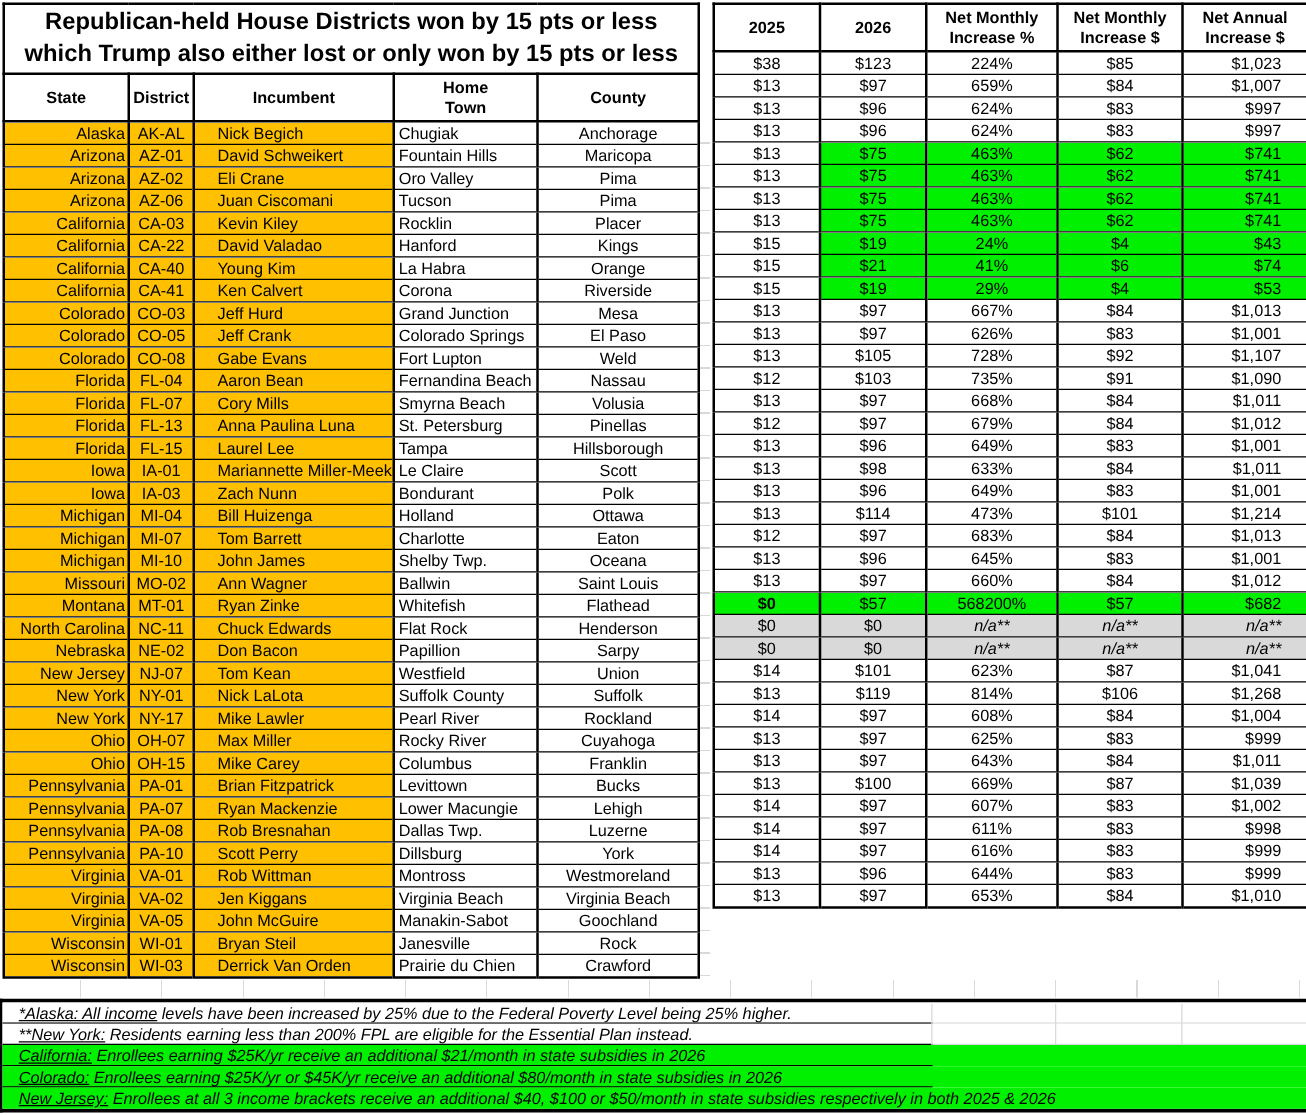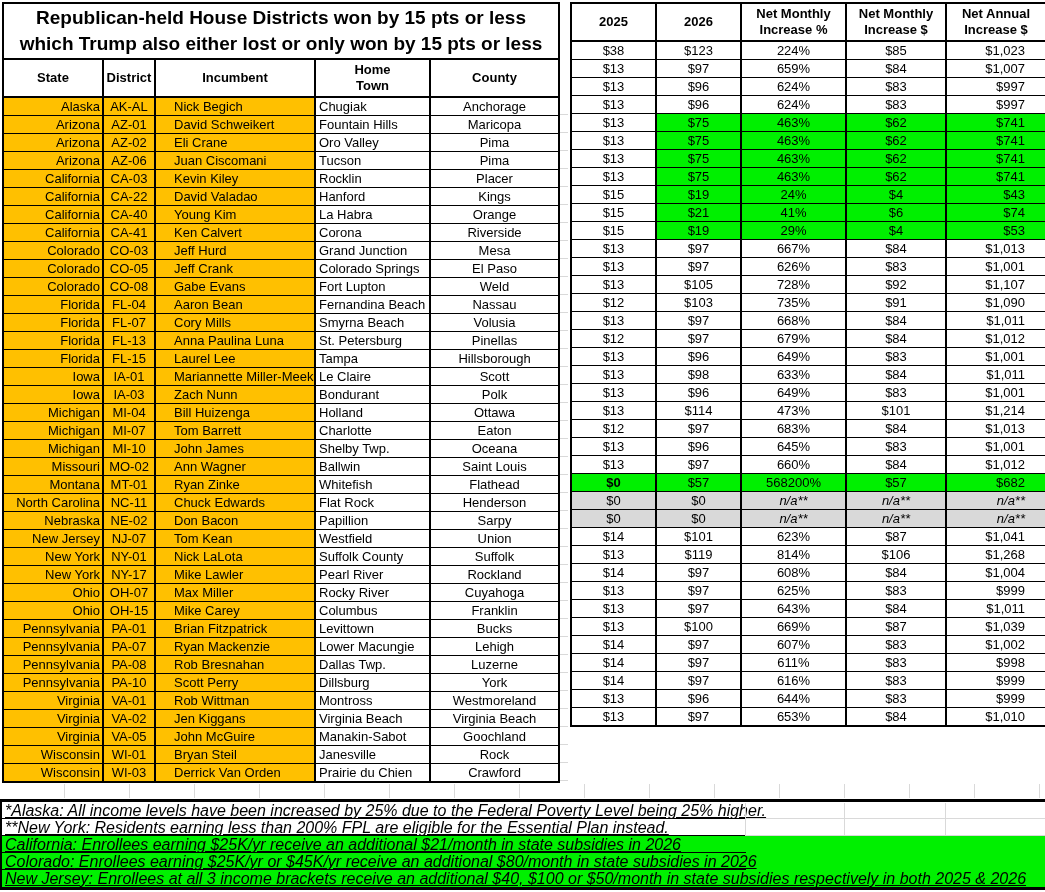--- a/index.html
+++ b/index.html
@@ -40,8 +40,8 @@
   
   #footnotes{position:absolute;left:0;top:799px;width:1045px;height:91px;box-sizing:border-box;
      border-top:3px solid #000;border-bottom:3px solid #000;border-left:2px solid #000;background:#fff;}
-  .fn-row{position:relative;height:17px;font-size:16px;line-height:17px;font-style:italic;
-     padding-left:3px;white-space:nowrap;text-decoration:underline;}
+  .fn-row{position:relative;height:17px;font-size:13px;line-height:17px;font-style:italic;
+     padding-left:13px;white-space:nowrap;}
   .fn-row.white{background:#ffffff;}
   .fn-row.green{background:var(--green);}
   .fn-lead{text-decoration:underline;}

